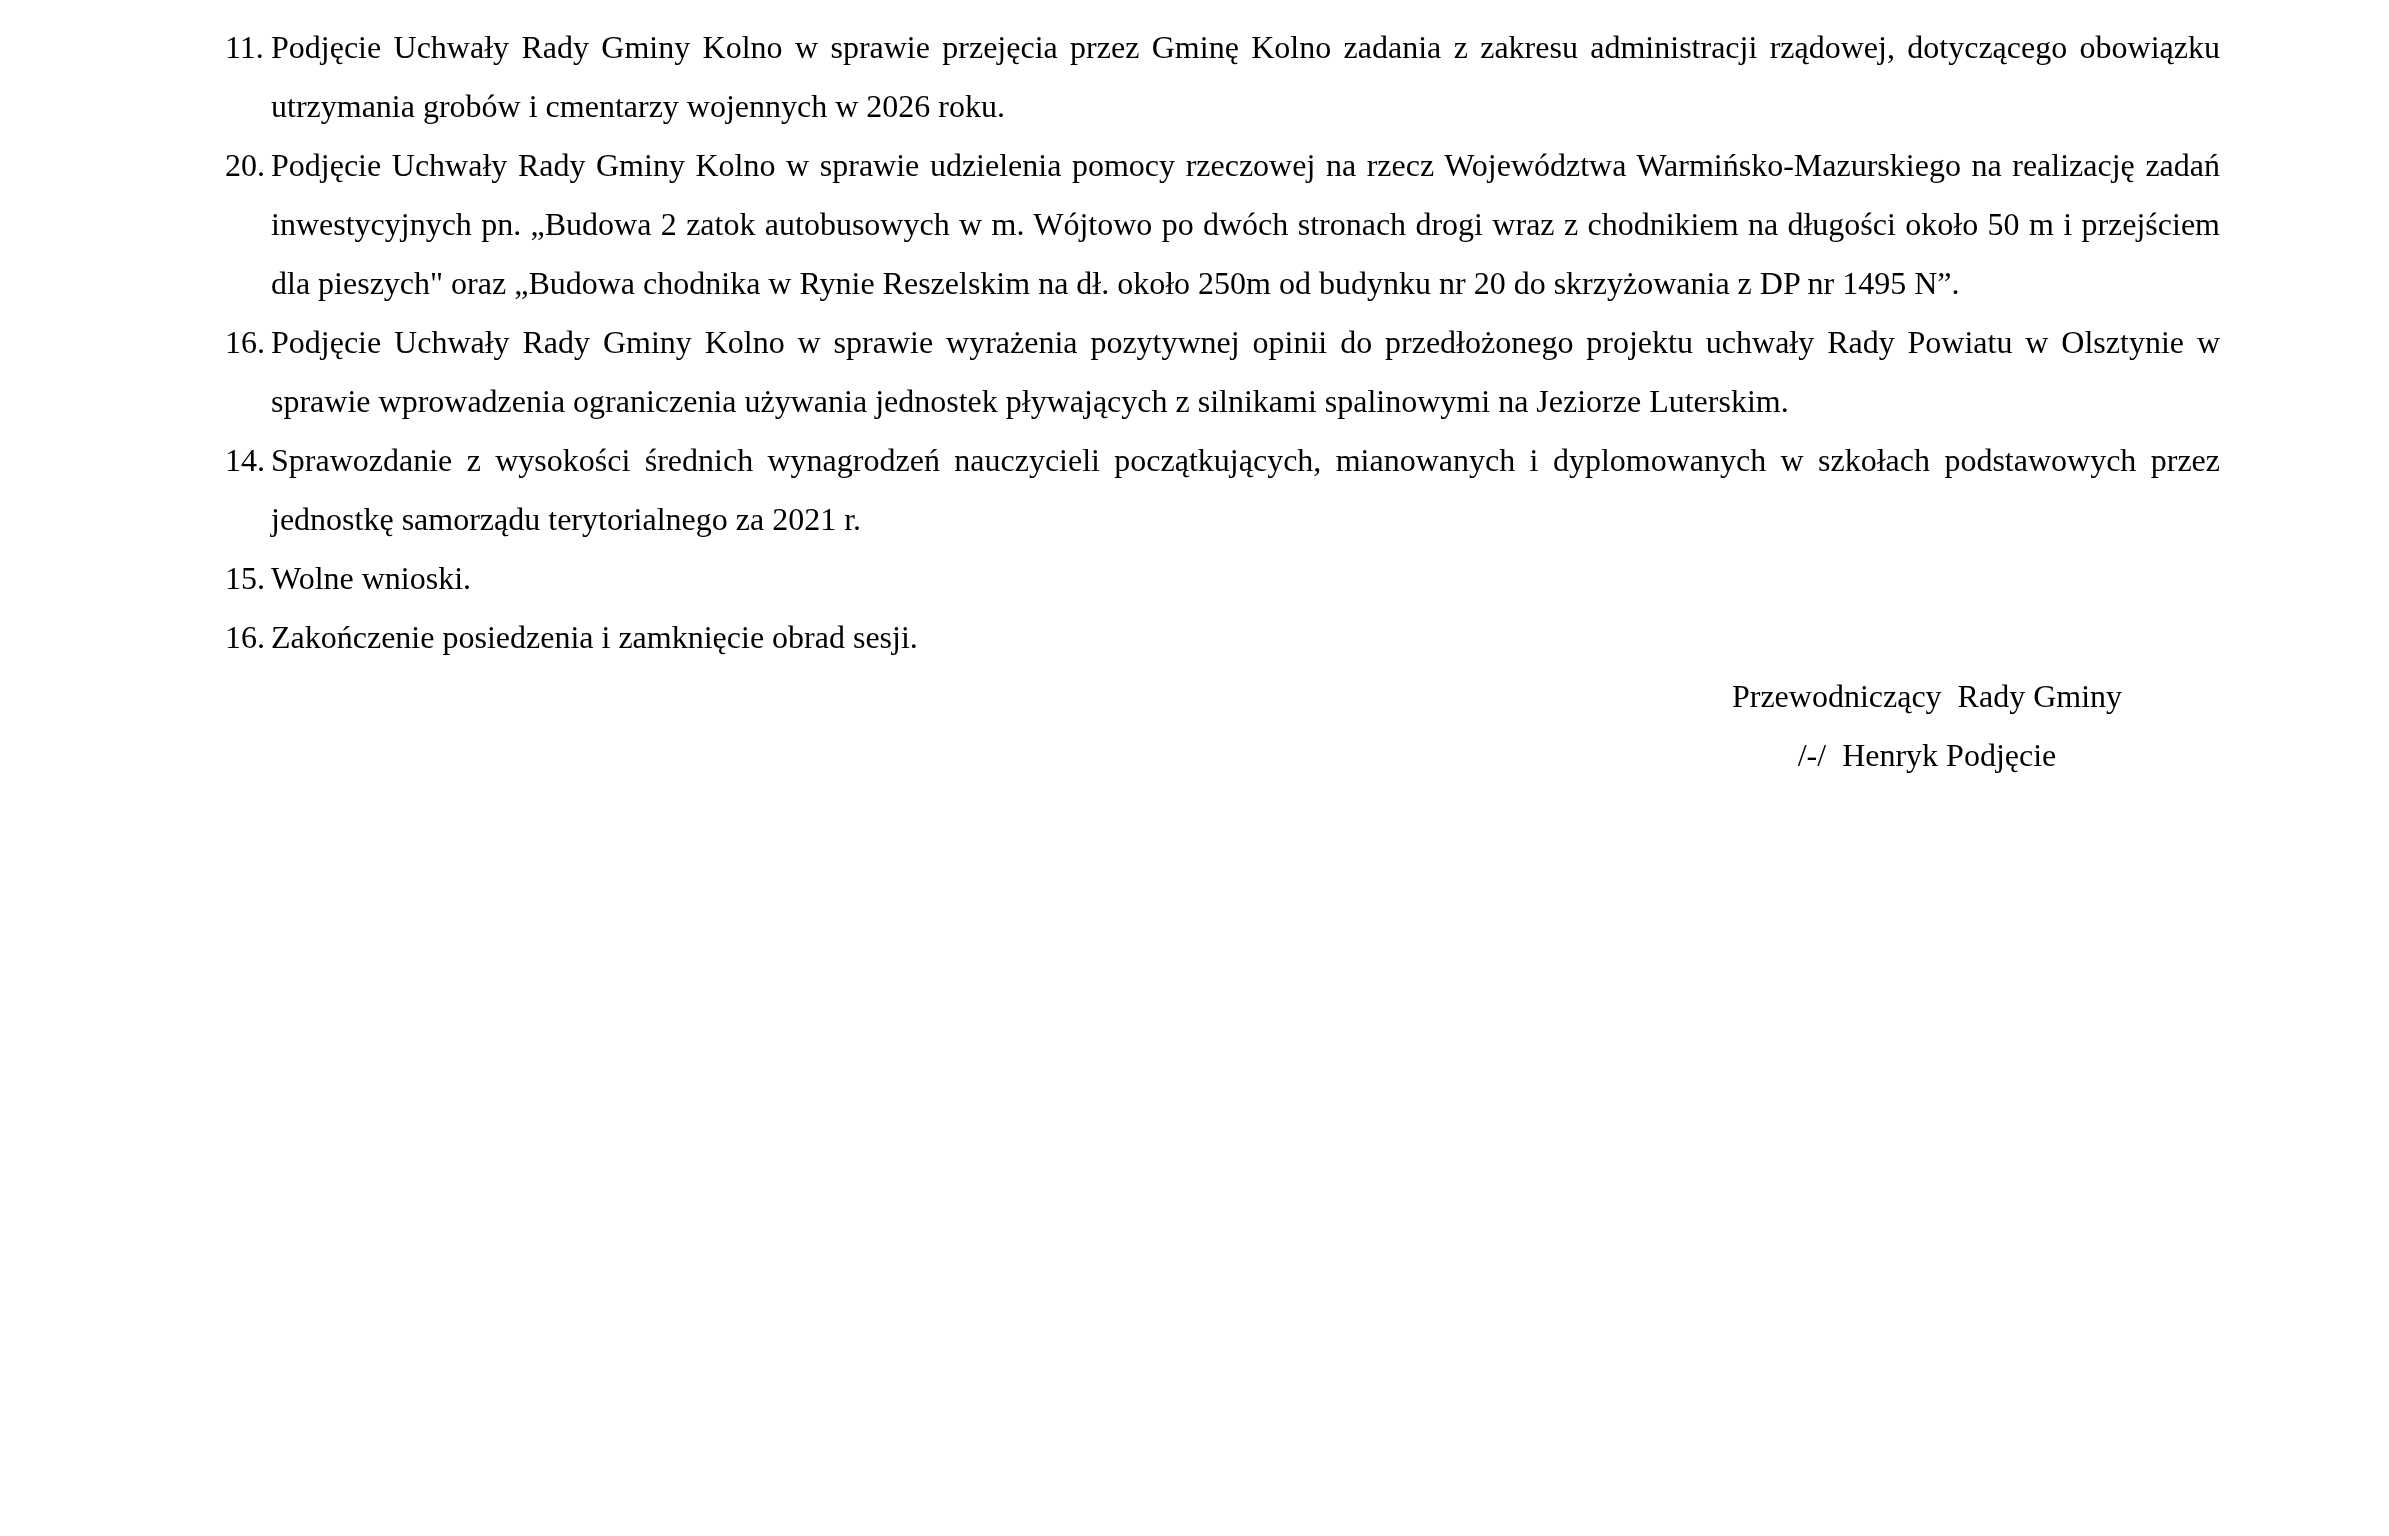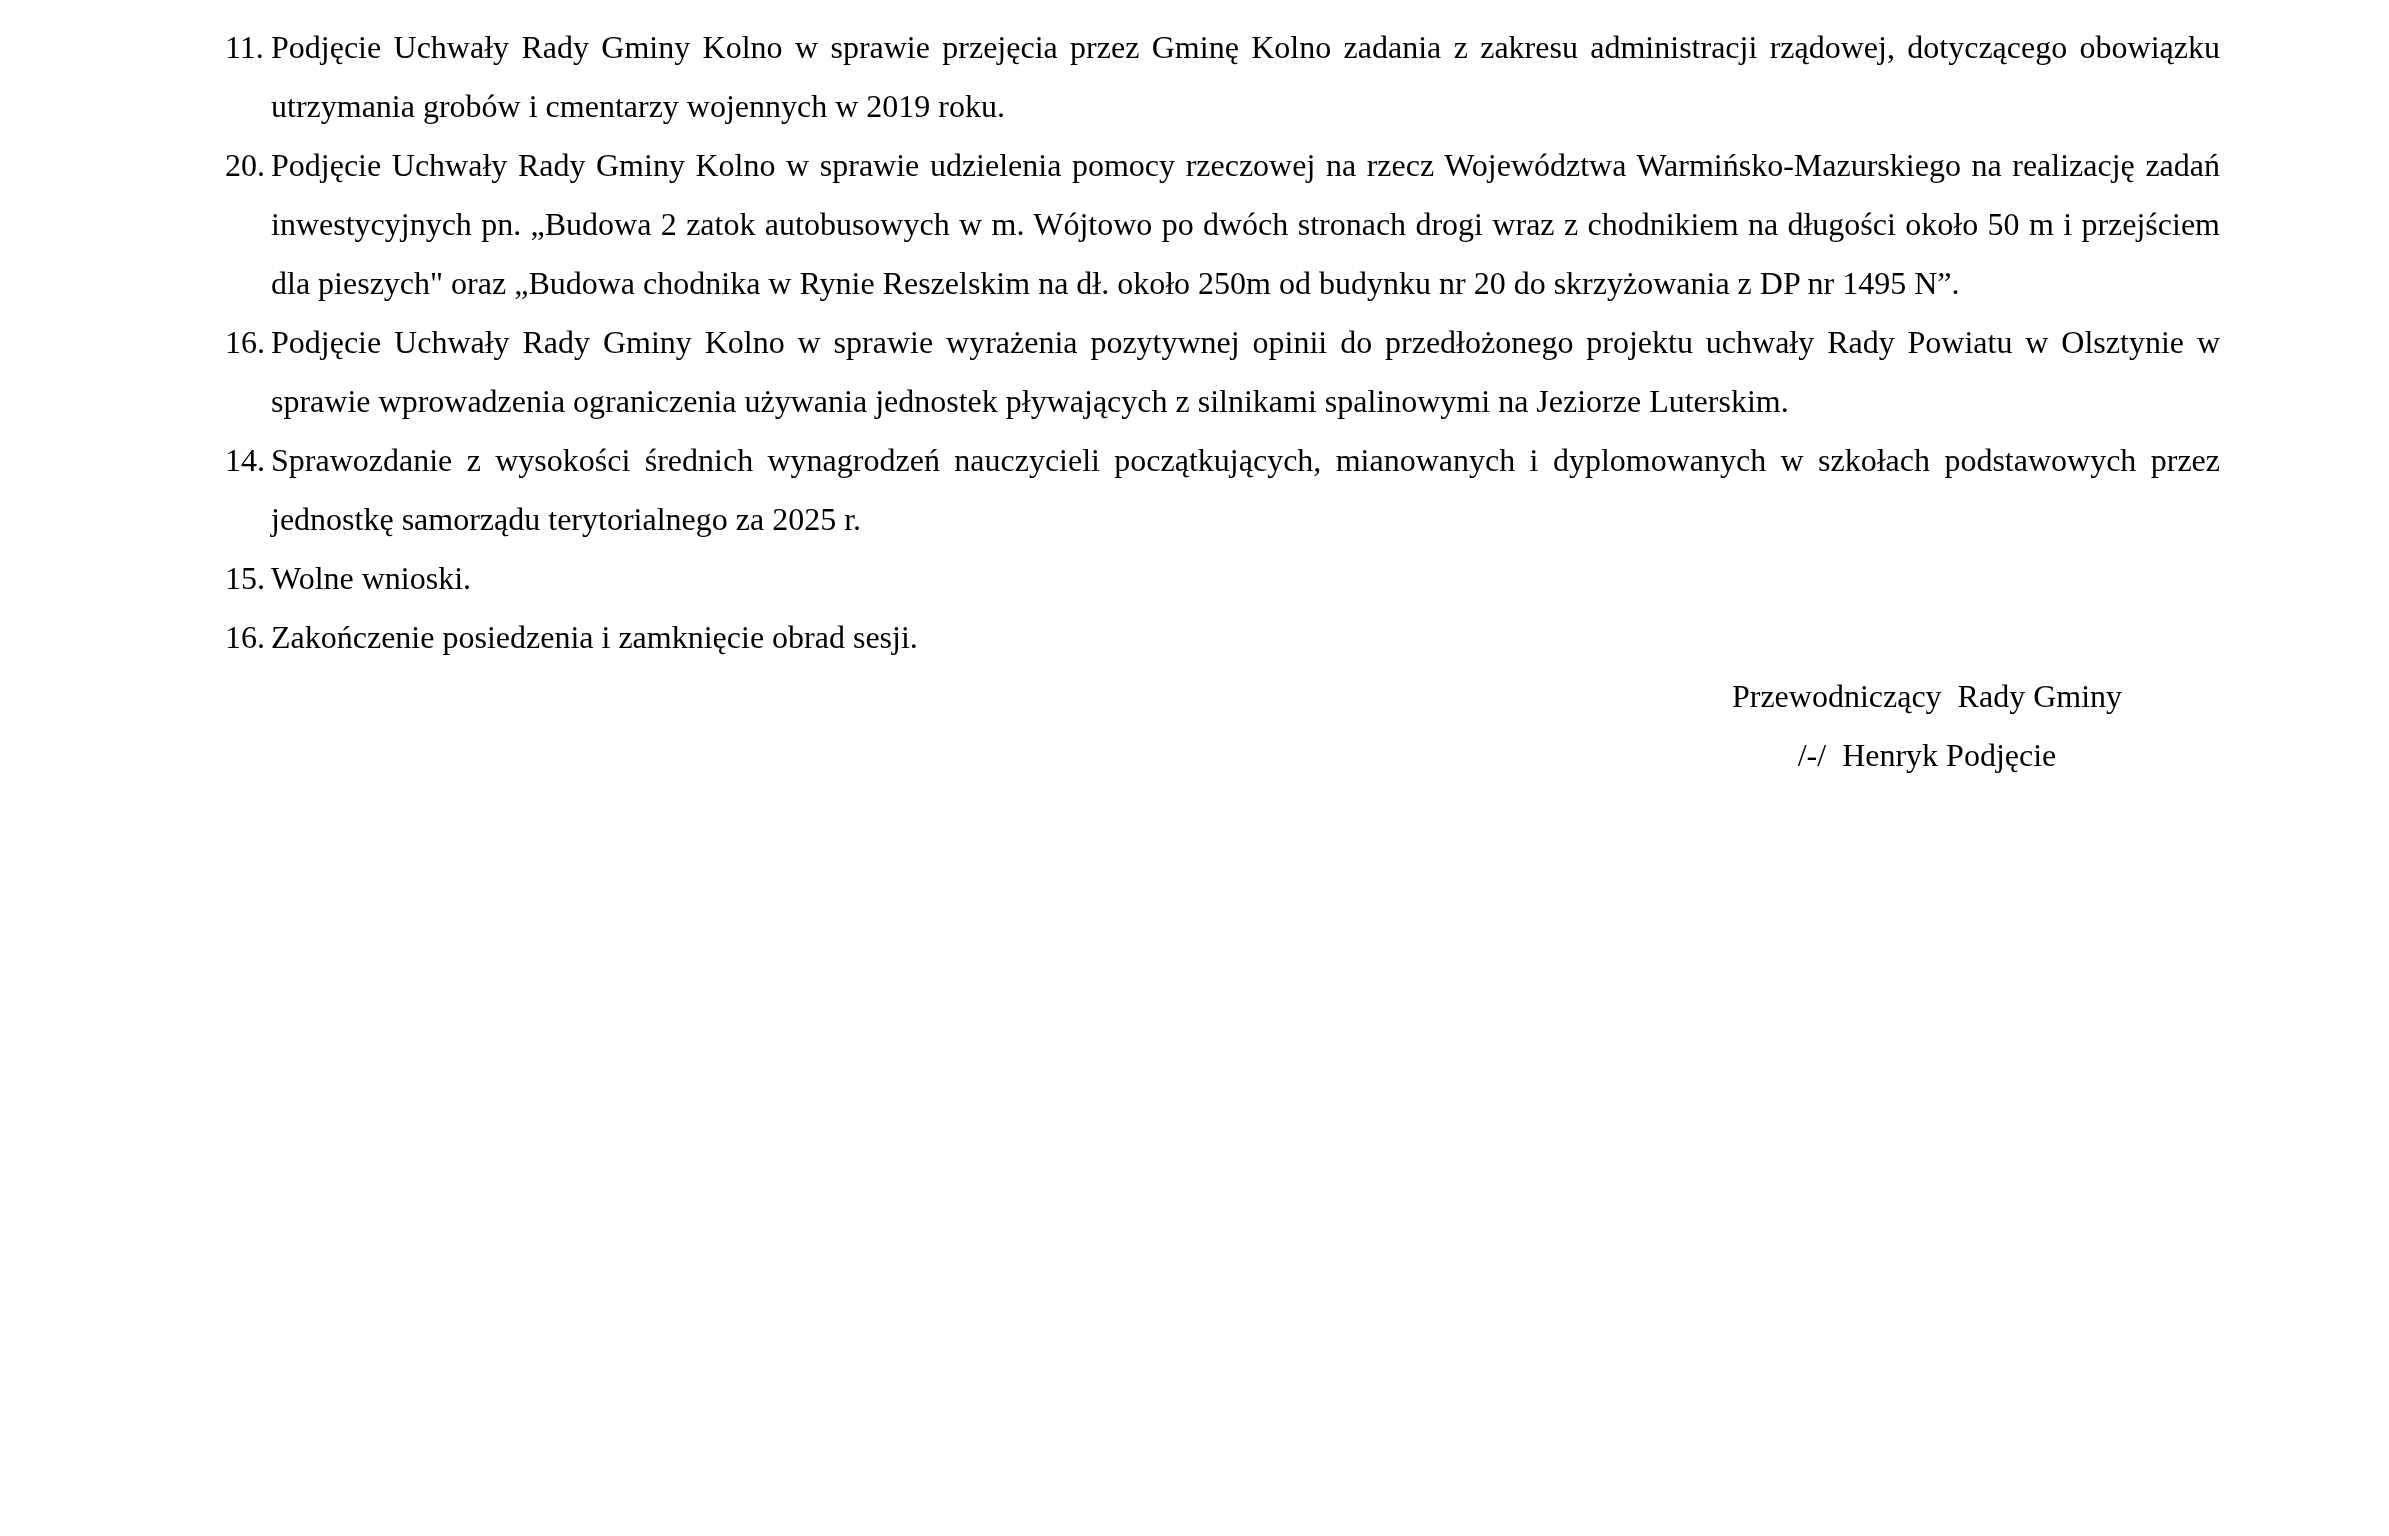--- a/index.html
+++ b/index.html
@@ -57,7 +57,7 @@
 
     <div class="agenda-item">
       <span class="num">11.</span>
-      <span class="body">Podjęcie Uchwały Rady Gminy Kolno w sprawie przejęcia przez Gminę Kolno zadania z zakresu administracji rządowej, dotyczącego obowiązku utrzymania grobów i cmentarzy wojennych w 2019 roku.</span>
+      <span class="body">Podjęcie Uchwały Rady Gminy Kolno w sprawie przejęcia przez Gminę Kolno zadania z zakresu administracji rządowej, dotyczącego obowiązku utrzymania grobów i cmentarzy wojennych w 2026 roku.</span>
     </div>
 
     <div class="agenda-item">

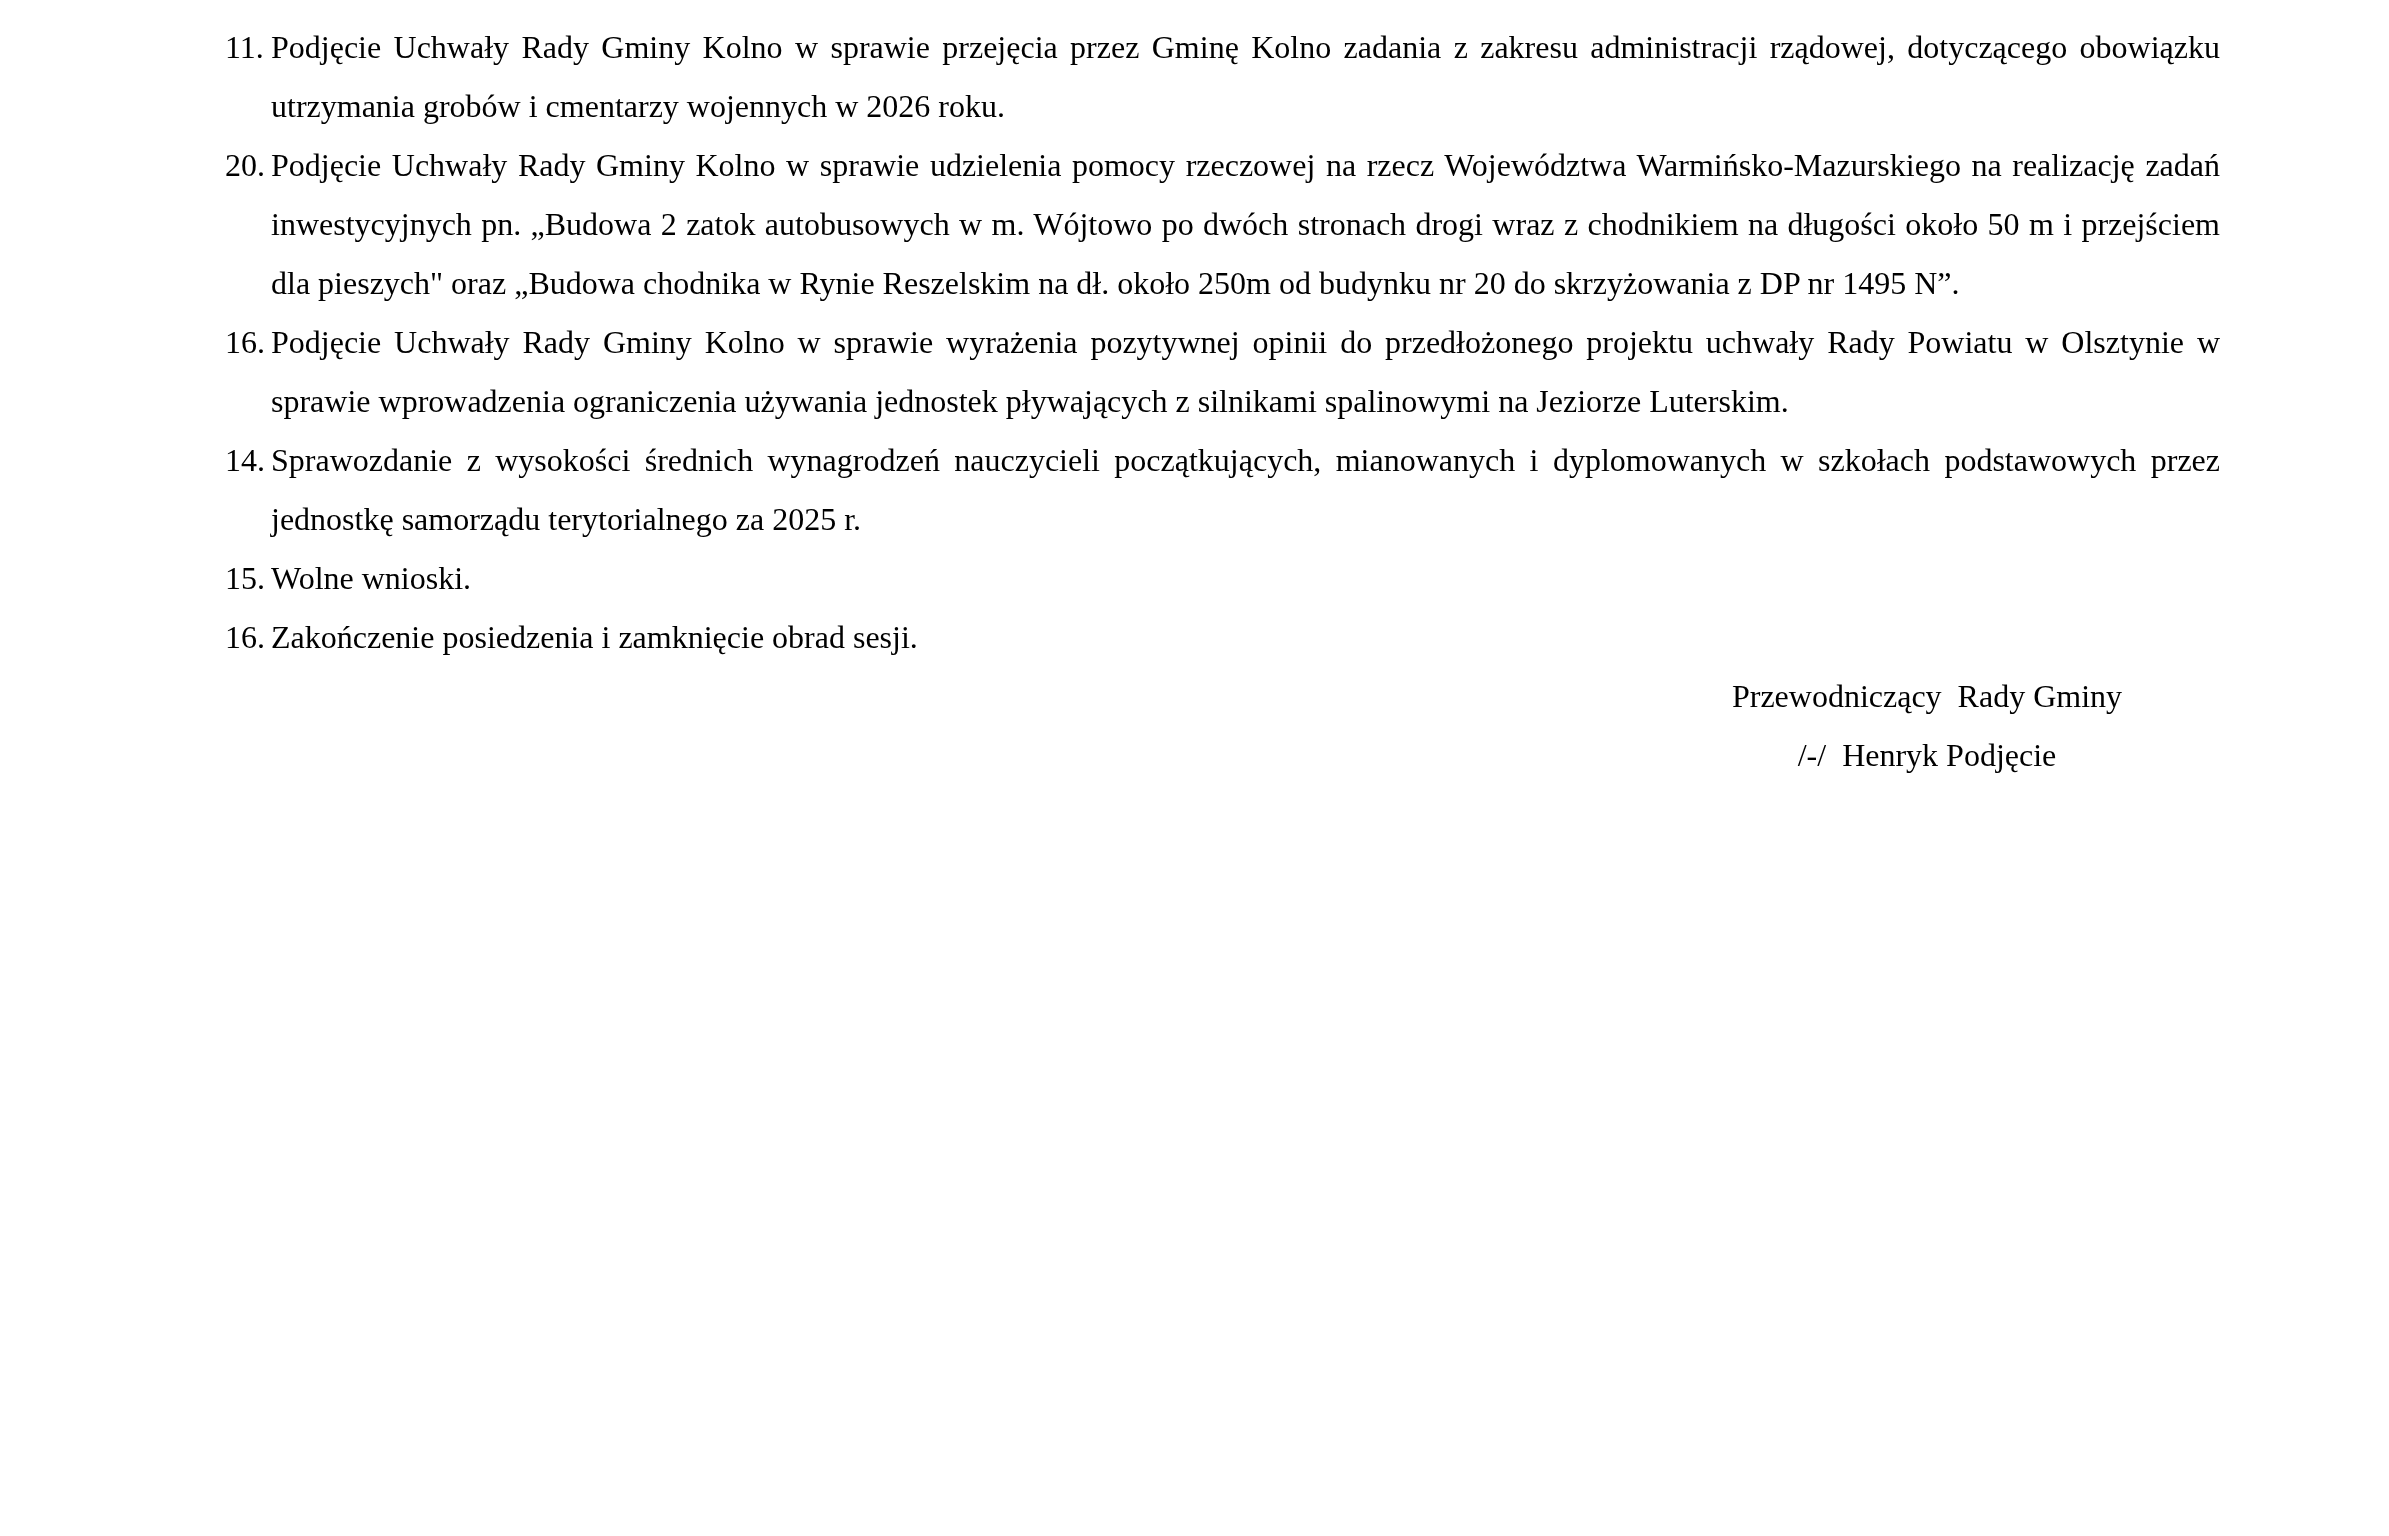--- a/index.html
+++ b/index.html
@@ -72,7 +72,7 @@
 
     <div class="agenda-item">
       <span class="num">14.</span>
-      <span class="body">Sprawozdanie z wysokości średnich wynagrodzeń nauczycieli początkujących, mianowanych i dyplomowanych w szkołach podstawowych przez jednostkę samorządu terytorialnego za 2025 r.</span>
+      <span class="body">Sprawozdanie z wysokości średnich wynagrodzeń nauczycieli początkujących, mianowanych i dyplomowanych w szkołach podstawowych przez jednostkę samorządu terytorialnego za 2021 r.</span>
     </div>
 
     <div class="agenda-item">

